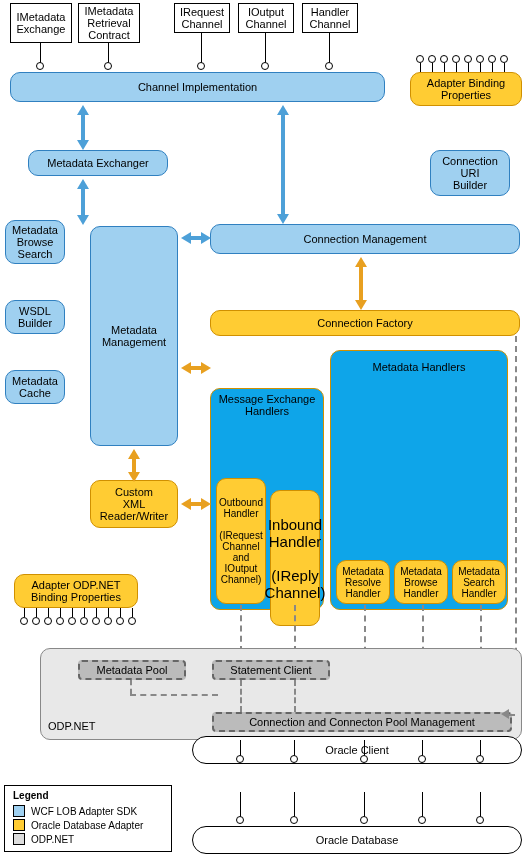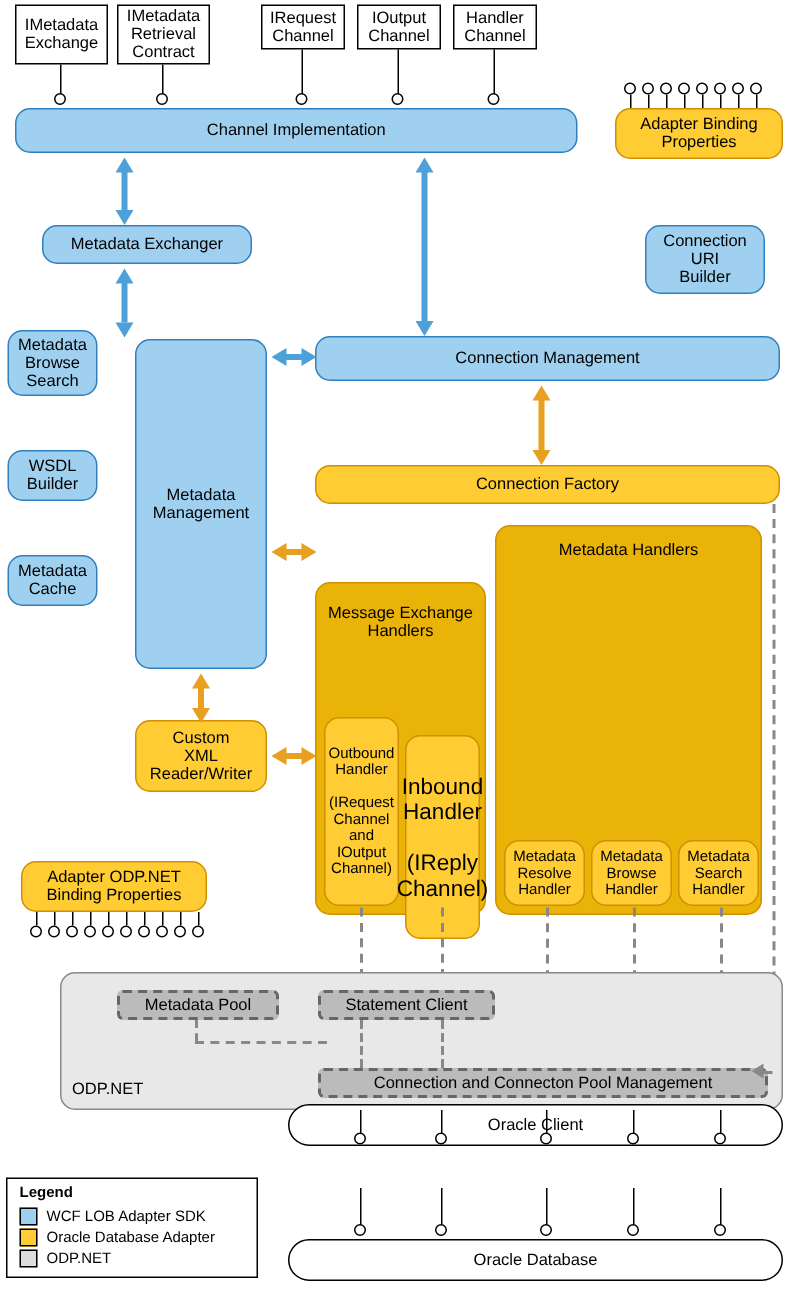--- a/index.html
+++ b/index.html
@@ -8,7 +8,7 @@
   .box-white { background: #fff; border: 1px solid #000; }
   .box-blue { background: #9fd0f0; border: 1px solid #3080c0; border-radius: 10px; }
   .box-orange { background: #ffcc33; border: 1px solid #d09000; border-radius: 10px; }
-  .box-orange-light { background: #eab308; border: 1px solid #d09000; border-radius: 10px; }
+  .box-orange-light { background: #0ea5e9; border: 1px solid #d09000; border-radius: 10px; }
   .box-gray-dashed { background: #bbb; border: 2px dashed #666; border-radius: 4px; }
   .box-gray-light { background: #e8e8e8; border: 1px solid #888; border-radius: 10px; }
   .box-white-round { background: #fff; border: 1px solid #000; border-radius: 14px; }

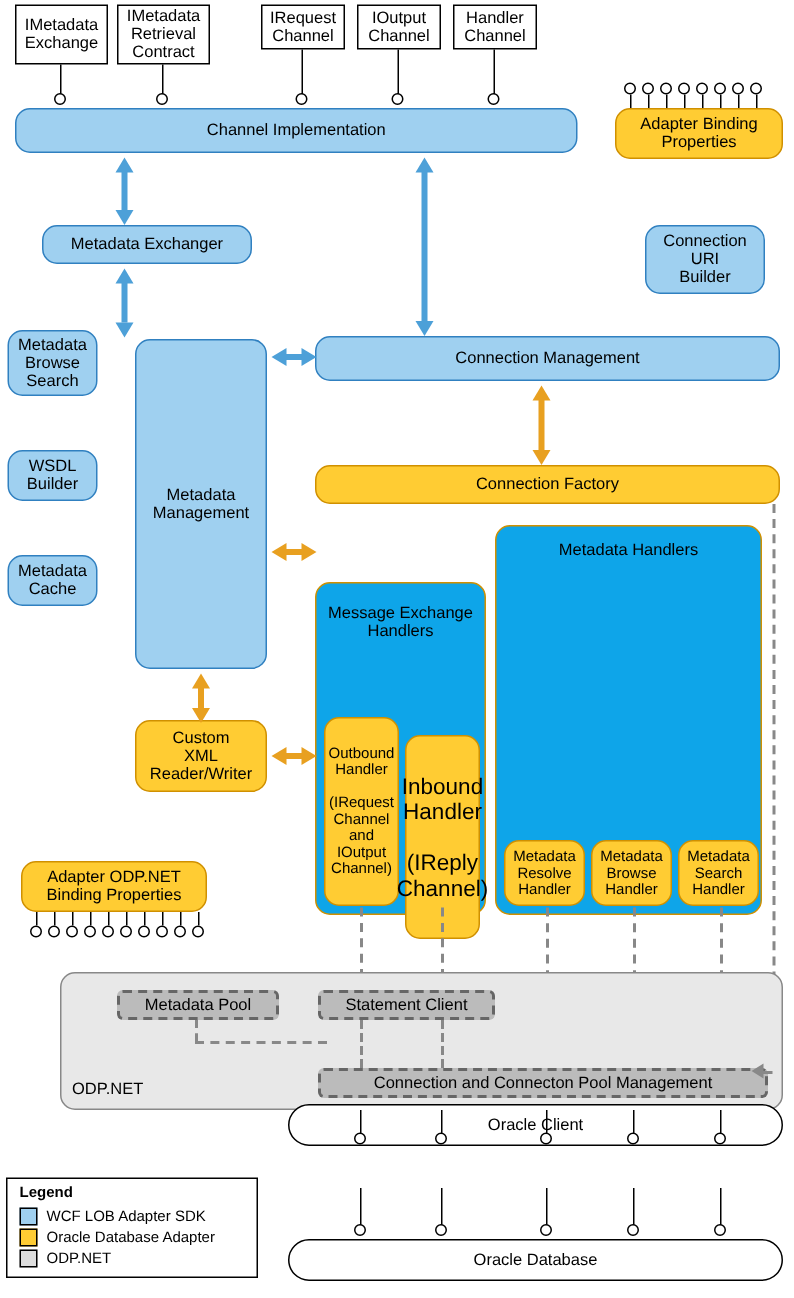--- a/index.html
+++ b/index.html
@@ -151,7 +151,7 @@
   <span>Metadata Handlers</span>
 </div>
 
-<div class="box box-orange-light" style="left:210px;top:388px;width:114px;height:222px;align-items:flex-start;padding-top:14px;white-space:pre-line">
+<div class="box box-orange-light" style="left:210px;top:388px;width:114px;height:222px;align-items:flex-start;padding-top:4px;white-space:pre-line">
   <span>Message Exchange
 Handlers</span>
 </div>

